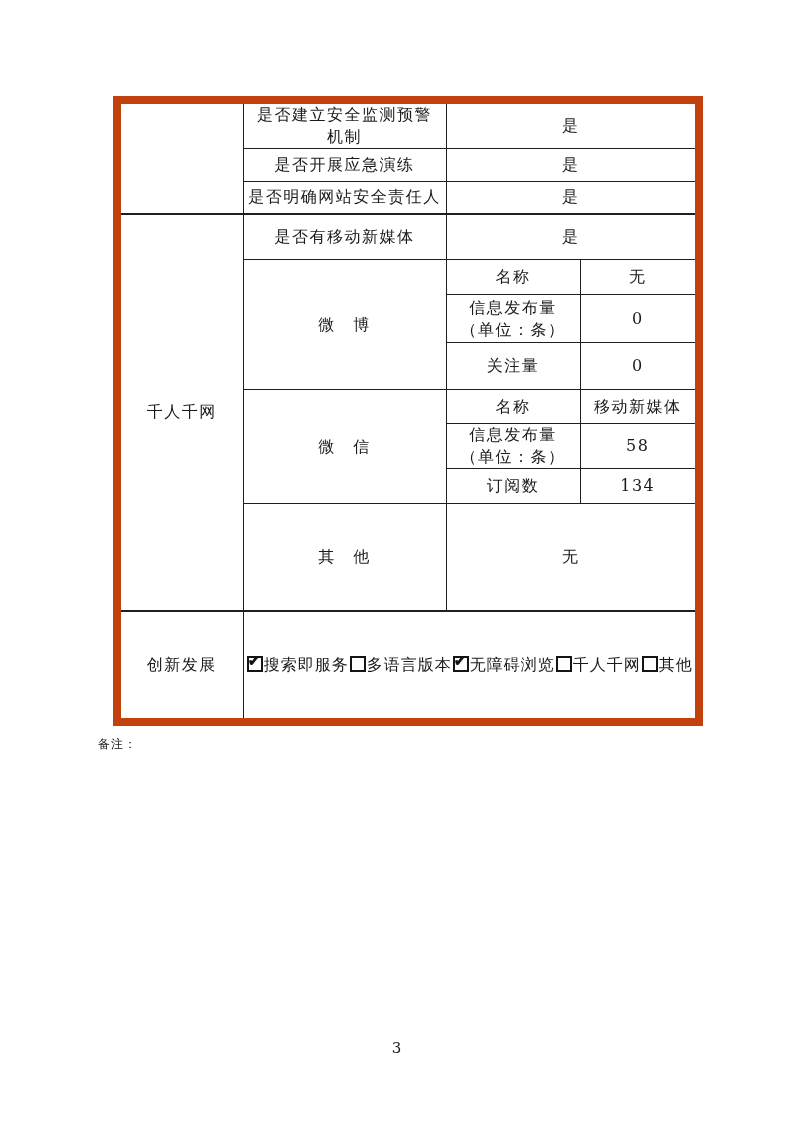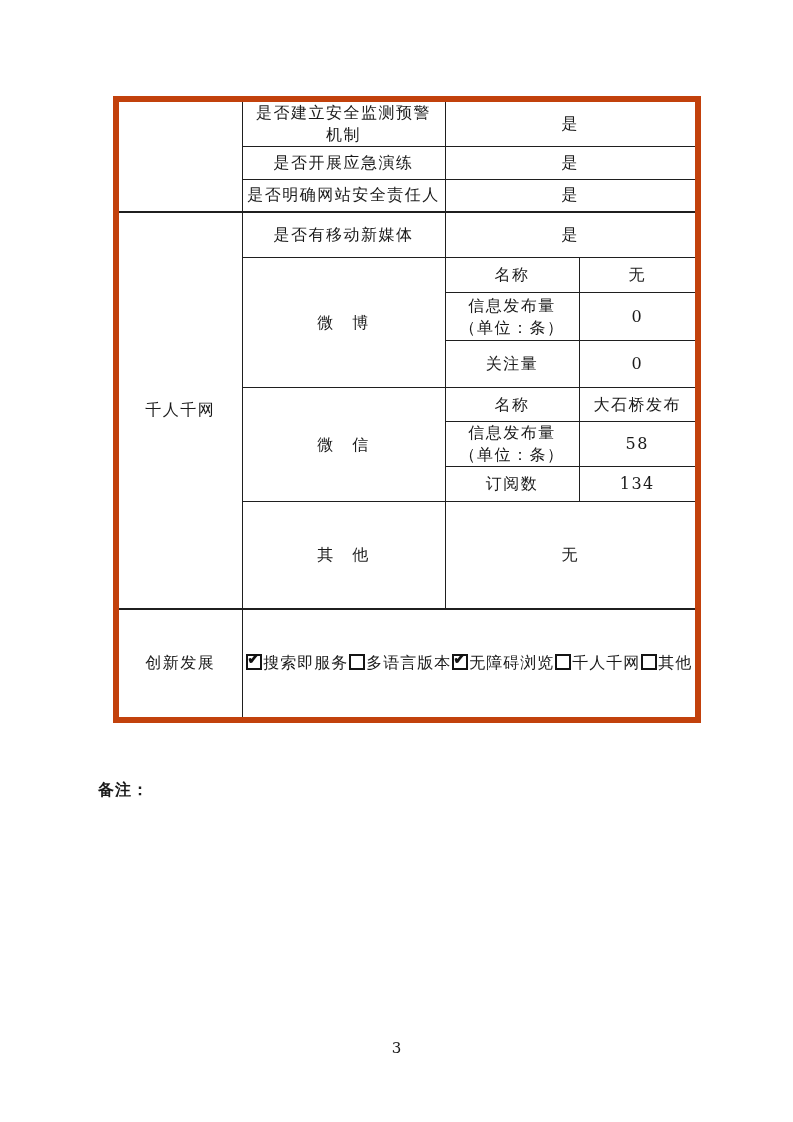--- a/index.html
+++ b/index.html
@@ -23,7 +23,7 @@
     width: 582px;
     border-collapse: collapse;
     table-layout: fixed;
-    border: 6px solid #c2410c;
+    border: 8px solid #c2410c;
     padding-left: 16px;
   }
   table.report td {

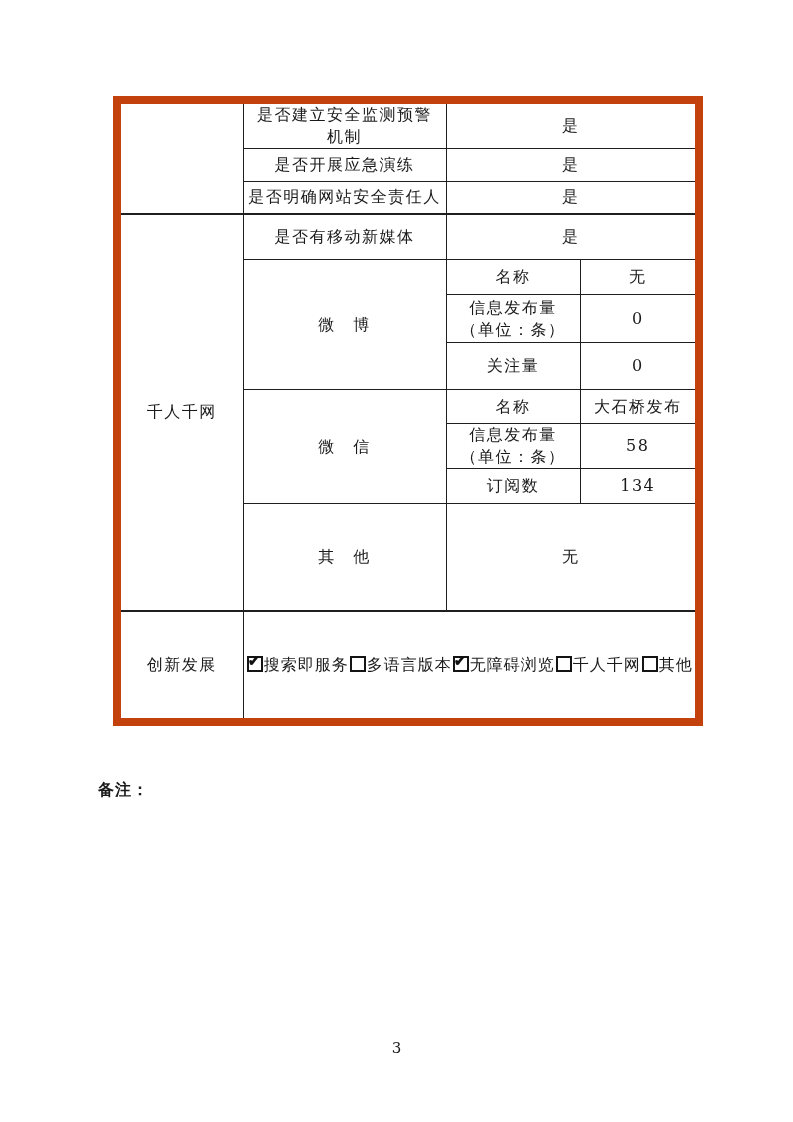--- a/index.html
+++ b/index.html
@@ -153,7 +153,7 @@
     <tr class="r8">
       <td rowspan="3">微　信</td>
       <td>名称</td>
-      <td>大石桥发布</td>
+      <td>移动新媒体</td>
     </tr>
     <tr class="r9">
       <td class="left-label-cell">

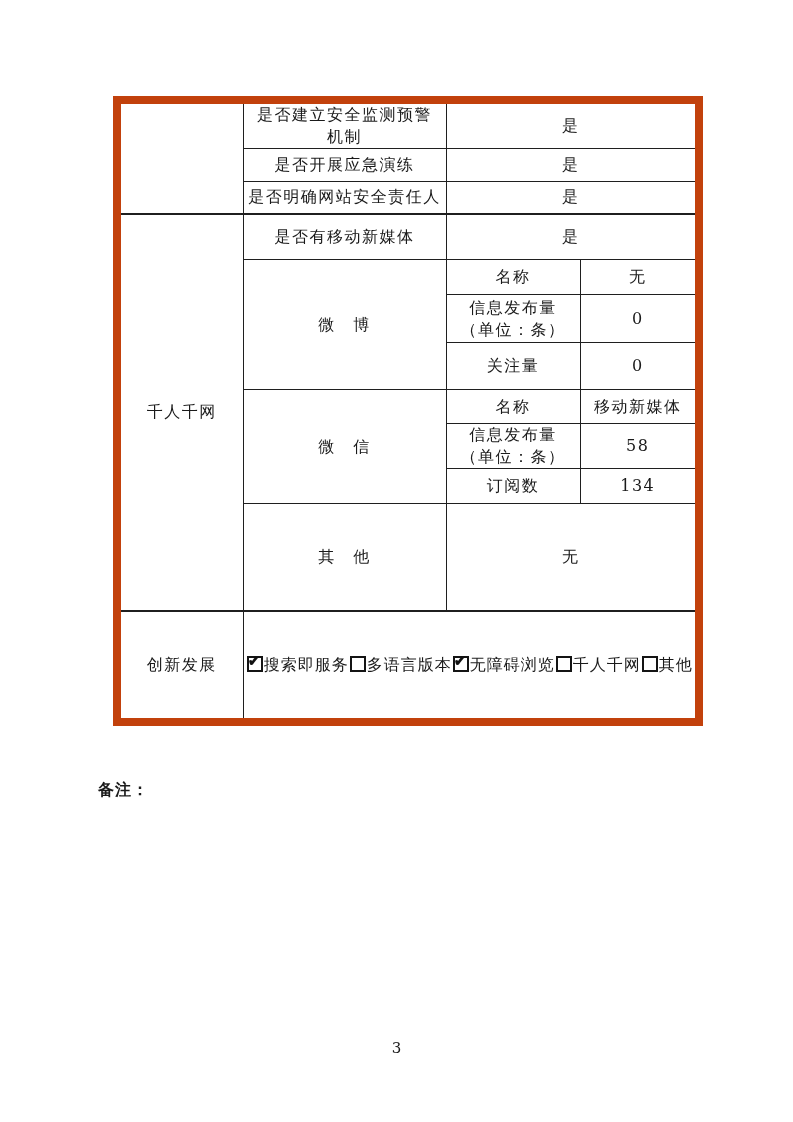--- a/index.html
+++ b/index.html
@@ -82,9 +82,9 @@
   .remark {
     position: absolute;
     left: 98px;
-    top: 780px;
-    font-size: 16px;
-    font-weight: bold;
+    top: 736px;
+    font-size: 12px;
+    font-weight: normal;
     letter-spacing: 1px;
   }
   .page-number {

